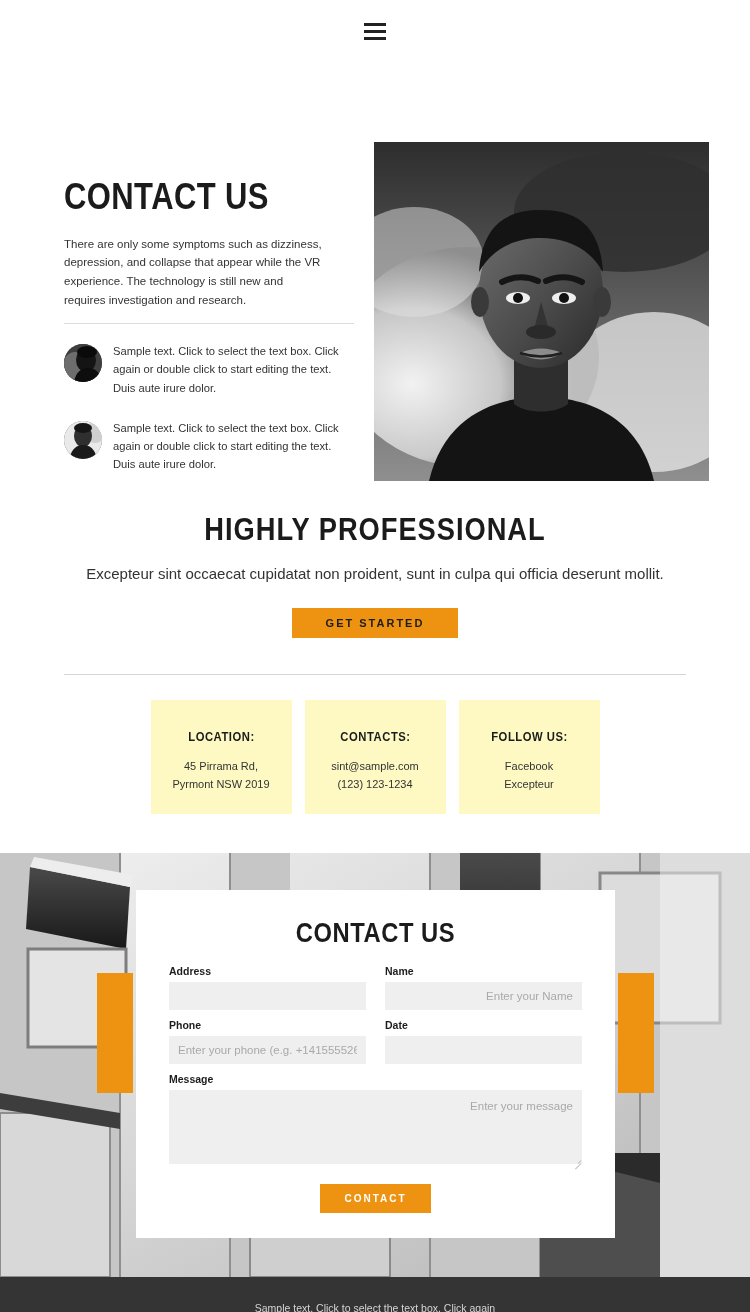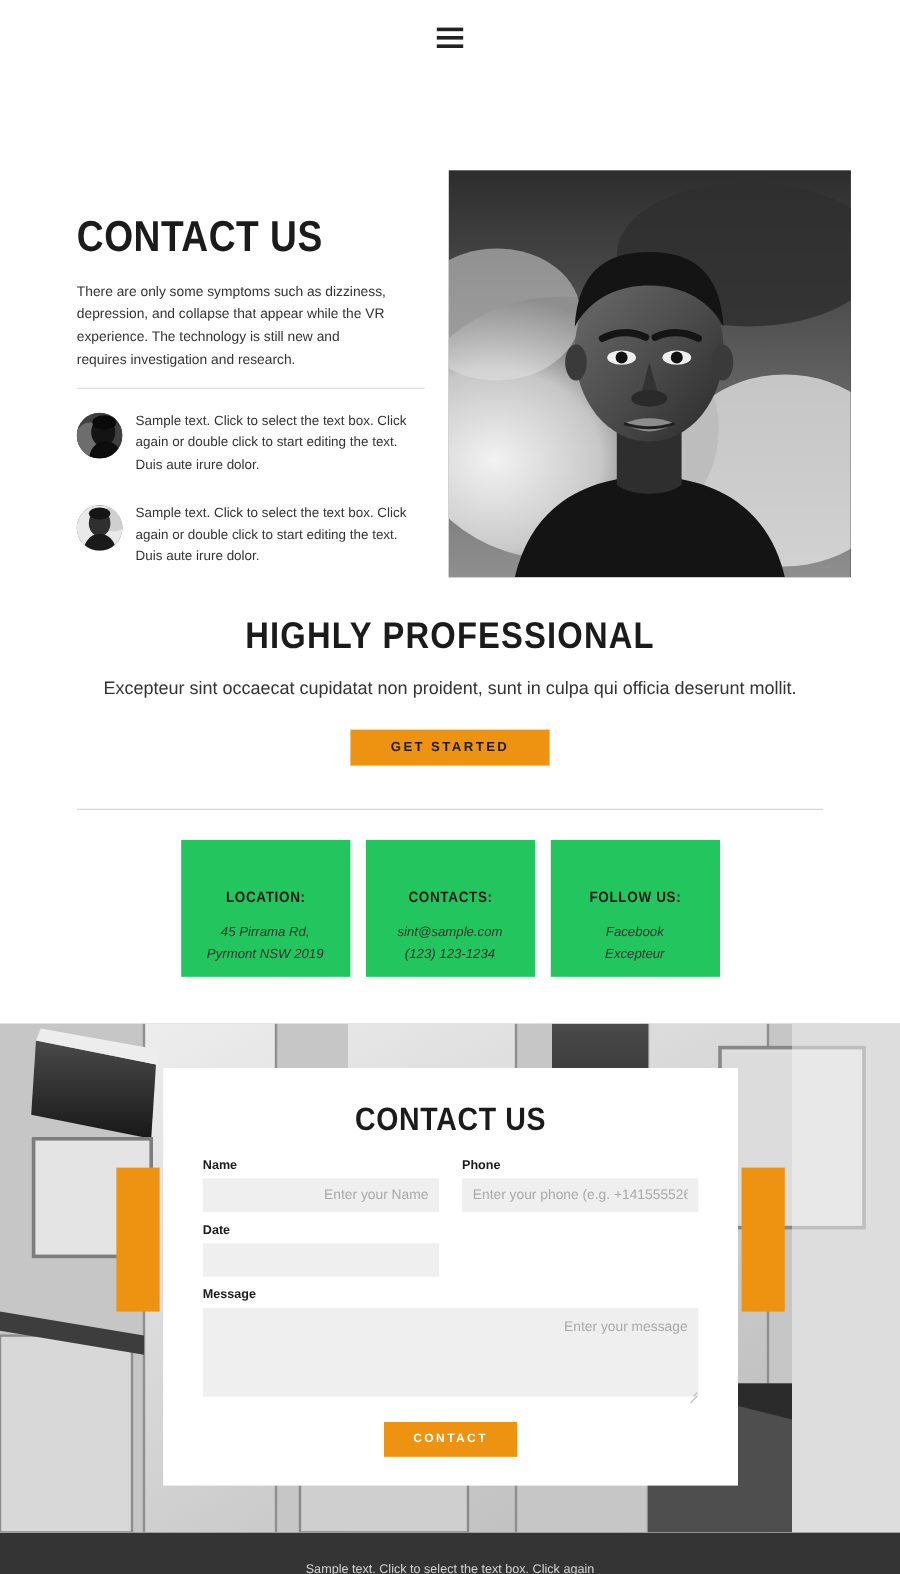--- a/index.html
+++ b/index.html
@@ -140,9 +140,9 @@
   .card {
     width: 141px;
     min-height: 114px;
-    background: #22c55e;
+    background: #fef9c3;
     text-align: center;
-    padding-top: 41px;
+    padding-top: 30px;
   }
   .card h3 {
     font-family: "Liberation Sans Narrow", "Liberation Sans", sans-serif;

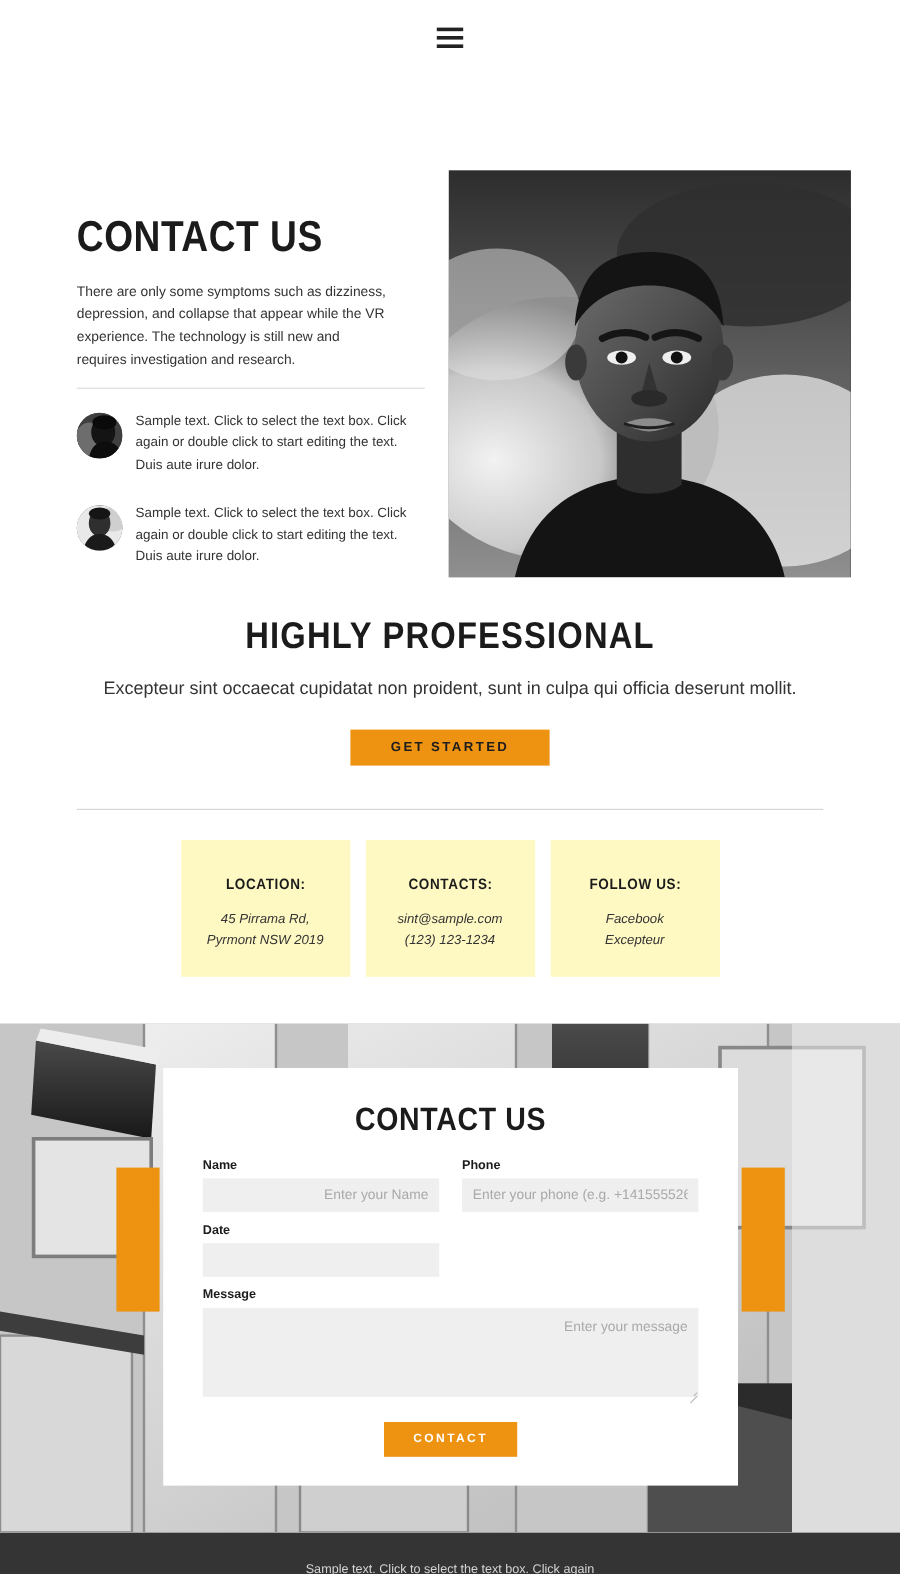--- a/index.html
+++ b/index.html
@@ -157,7 +157,6 @@
     font-size: 11px;
     line-height: 1.63;
     color: #333;
-    font-style: italic;
   }
 
   

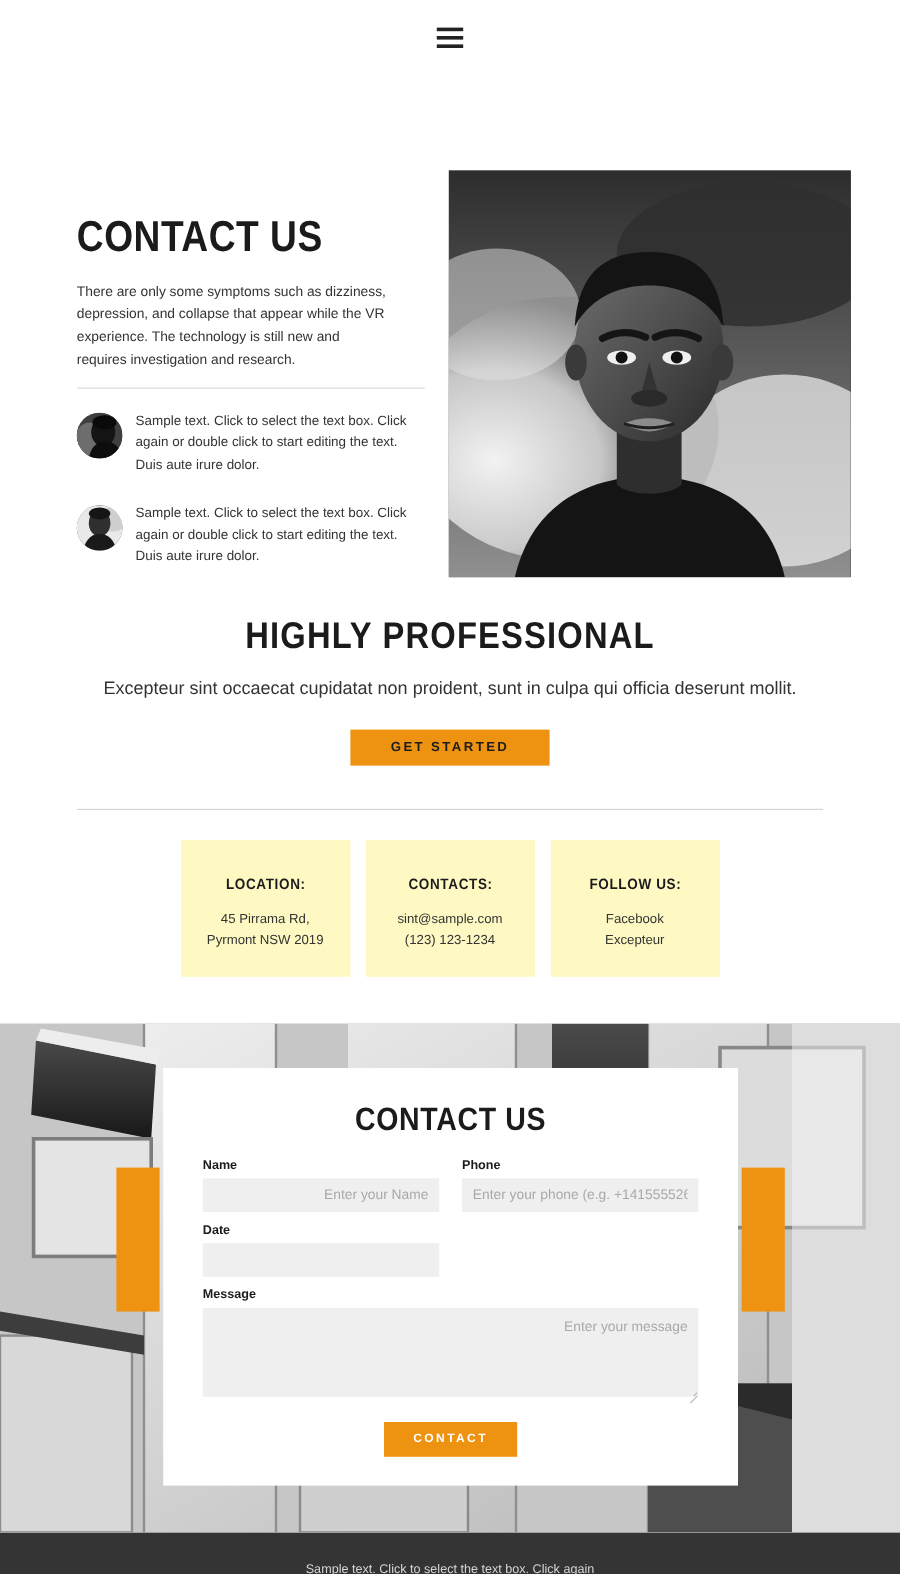--- a/index.html
+++ b/index.html
@@ -466,6 +466,10 @@
 
     <div class="form-grid">
 
+      <div class="field">
+        <label>Address</label>
+        <input type="text" placeholder="" style="">
+      </div>
 
       <div class="field">
         <label>Name</label>

